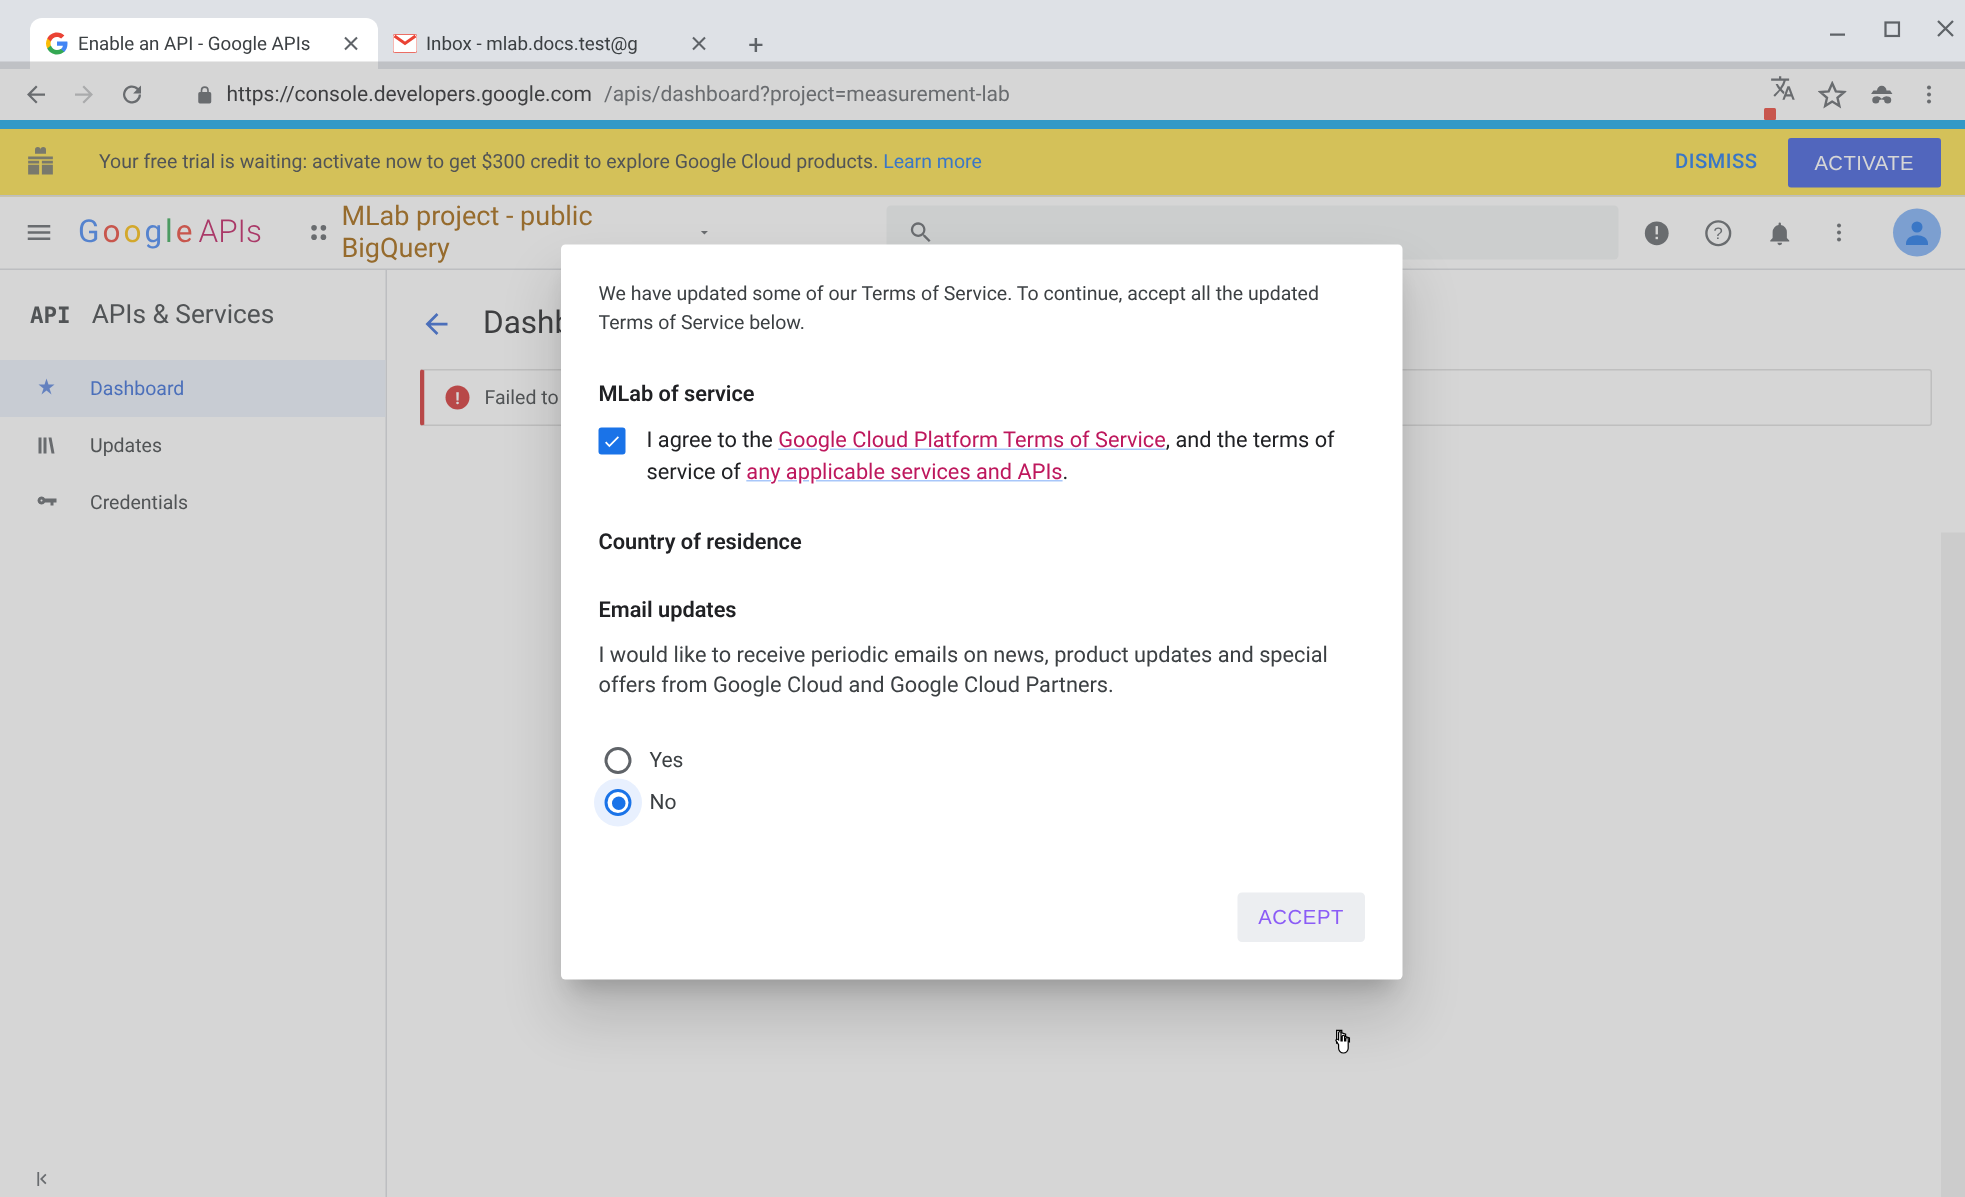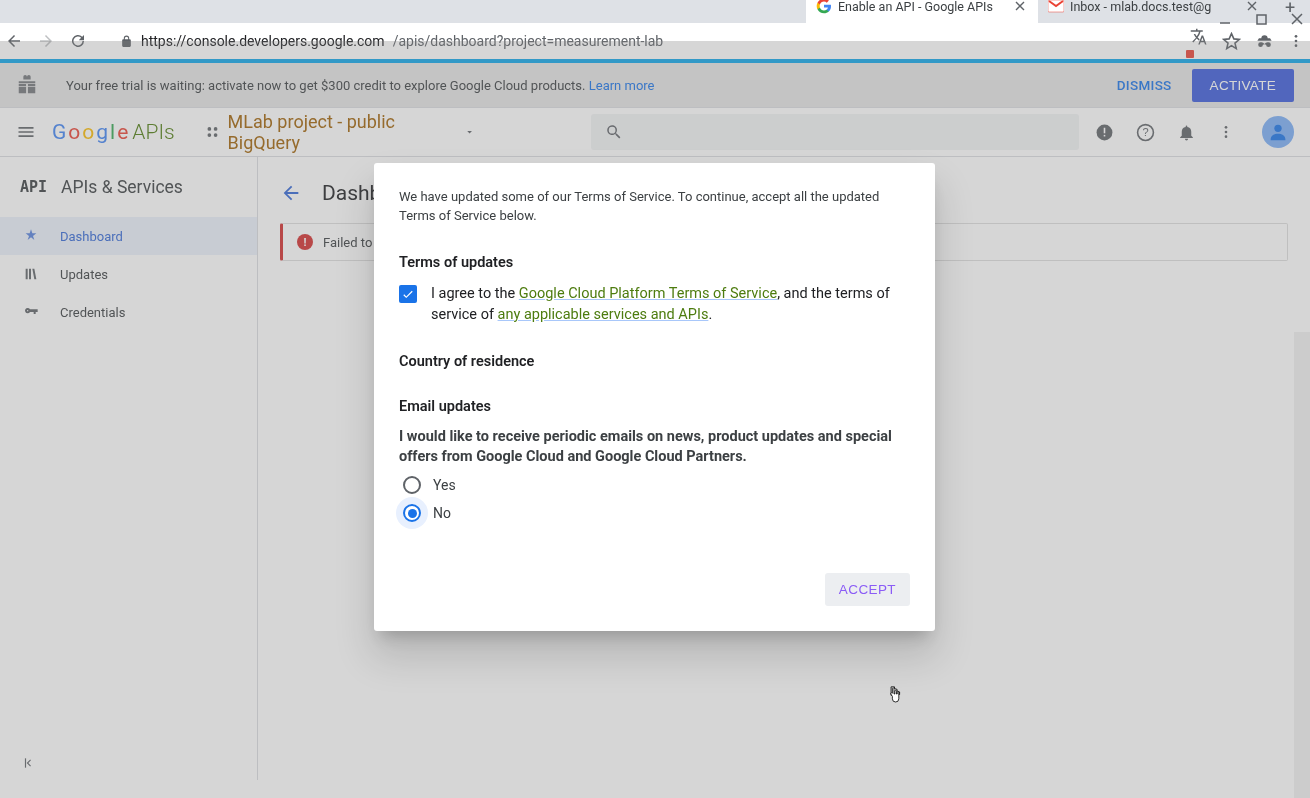--- a/index.html
+++ b/index.html
@@ -6,7 +6,7 @@
 body { font-family: Roboto, Arial, sans-serif; background: #fff; width: 1310px; height: 798px; overflow: hidden; position: relative; }
 
 
-.browser-chrome { background: #dee1e6; height: 23px; display: flex; align-items: flex-end; padding-left: 8px; justify-content: flex-end; }
+.browser-chrome { background: #dee1e6; height: 46px; display: flex; align-items: flex-end; padding-left: 20px; }
 .tab { display: flex; align-items: center; height: 34px; padding: 0 10px; font-size: 12.5px; color: #3c4043; min-width: 232px; max-width: 232px; gap: 6px; position: relative; border-radius: 8px 8px 0 0; }
 .tab.active { background: #fff; }
 .tab-favicon { width: 16px; height: 16px; display: flex; align-items: center; justify-content: center; flex-shrink: 0; }

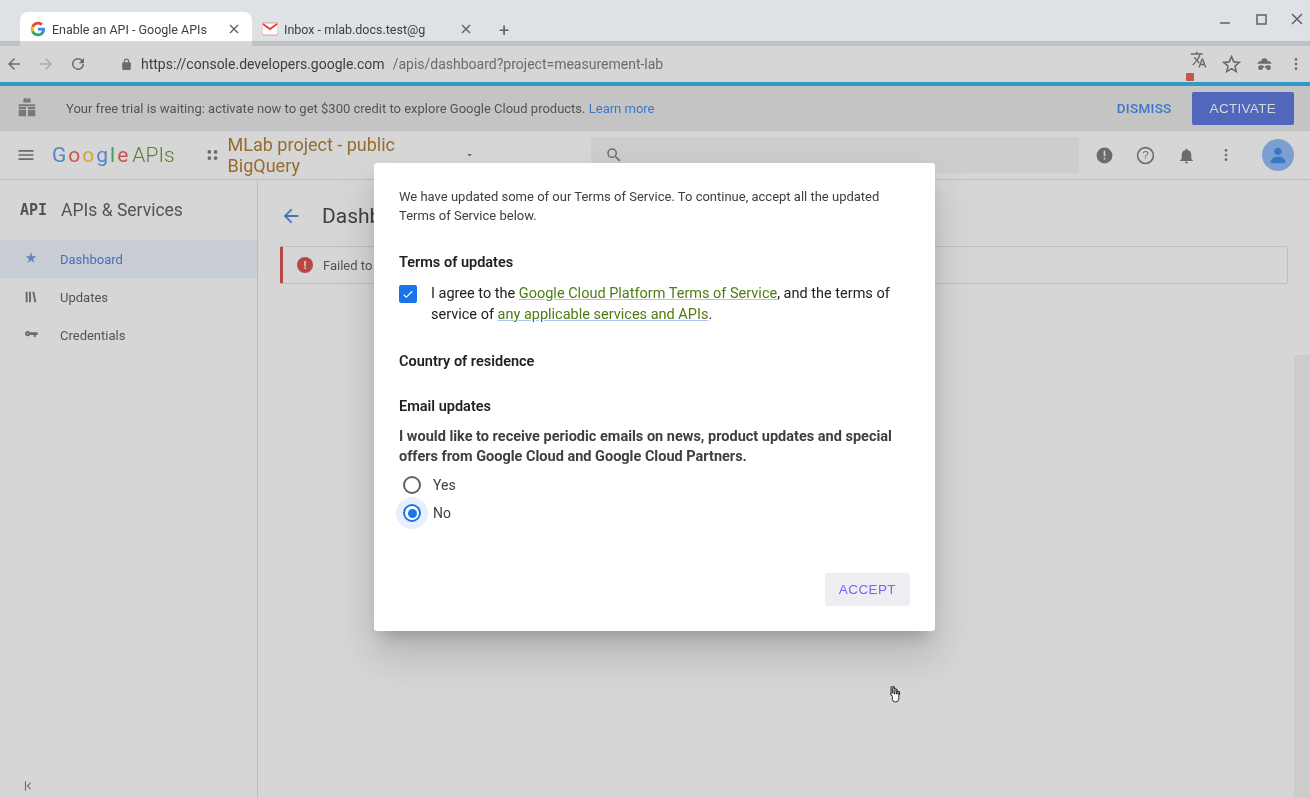--- a/index.html
+++ b/index.html
@@ -16,7 +16,7 @@
 .window-controls { position: absolute; right: 6px; top: 12px; display: flex; gap: 22px; color: #5f6368; }
 .win-btn { width: 14px; height: 14px; display: flex; align-items: center; justify-content: center; }
 
-.toolbar { background: #fff; height: 40px; display: flex; align-items: center; padding: 0 0; border-bottom: 4px solid #0ea5e9; gap: 4px; }
+.toolbar { background: #fff; height: 40px; display: flex; align-items: center; padding: 0 10px; border-bottom: 6px solid #0ea5e9; gap: 4px; }
 .nav-icon { width: 28px; height: 28px; display: flex; align-items: center; justify-content: center; color: #5f6368; border-radius: 50%; }
 .nav-icon.dis { opacity: .4; }
 .addr { flex: 1; display: flex; align-items: center; background: #f1f3f4; border-radius: 16px; height: 30px; padding: 0 14px; gap: 8px; font-size: 14px; color: #202124; margin: 0 12px 0 10px; background: #fff; }

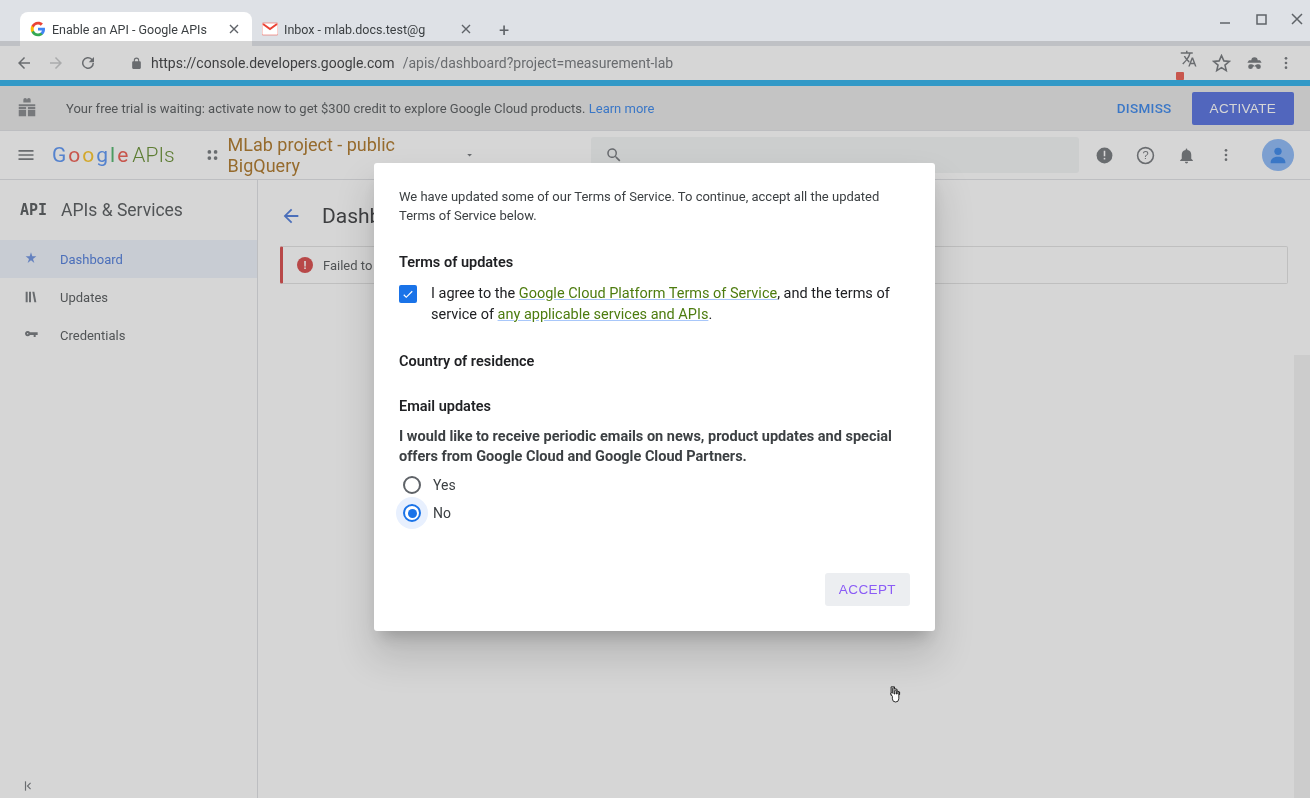--- a/index.html
+++ b/index.html
@@ -25,7 +25,7 @@
 .toolbar-right { display: flex; align-items: center; gap: 14px; padding-right: 6px; color: #5f6368; }
 
 
-.promo { background: #e5e5e5; height: 45px; display: flex; align-items: center; padding: 0 16px; border-bottom: 1px solid #dadce0; font-size: 13px; color: #3c4043; }
+.promo { background: #fde047; height: 45px; display: flex; align-items: center; padding: 0 16px; border-bottom: 1px solid #dadce0; font-size: 13px; color: #3c4043; }
 .promo .gift { width: 24px; margin-right: 26px; color: #5f6368; }
 .promo a { color: #1a73e8; text-decoration: none; }
 .promo-right { margin-left: auto; display: flex; align-items: center; gap: 20px; }

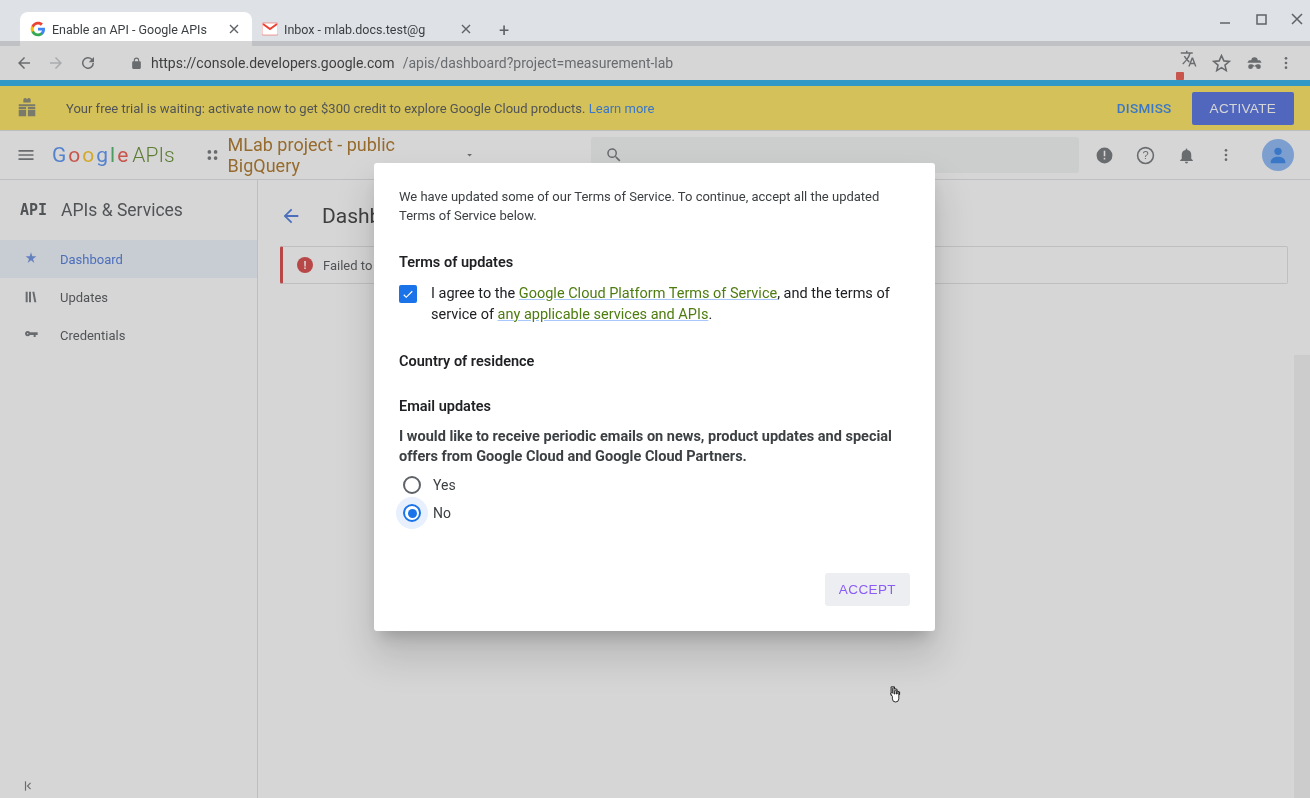--- a/index.html
+++ b/index.html
@@ -36,7 +36,7 @@
 .appbar { height: 49px; display: flex; align-items: center; padding: 0 16px; border-bottom: 1px solid #dadce0; gap: 16px; }
 .menu-btn { color: #5f6368; }
 .logo { font-size: 21px; font-weight: 400; display: flex; align-items: center; gap: 2px; }
-.logo .apis { color: #4d7c0f; font-weight: 300; margin-left: 2px; }
+.logo .apis { color: #be185d; font-weight: 300; margin-left: 2px; }
 .project-chip { display: flex; align-items: center; gap: 8px; color: #a16207; font-size: 18px; margin-left: 14px; }
 .search-box { background: #f1f3f4; height: 36px; flex: 0 0 488px; margin-left: 100px; border-radius: 3px; display: flex; align-items: center; padding: 0 14px; color: #5f6368; }
 .appbar-right { margin-left: auto; display: flex; align-items: center; gap: 22px; color: #5f6368; }

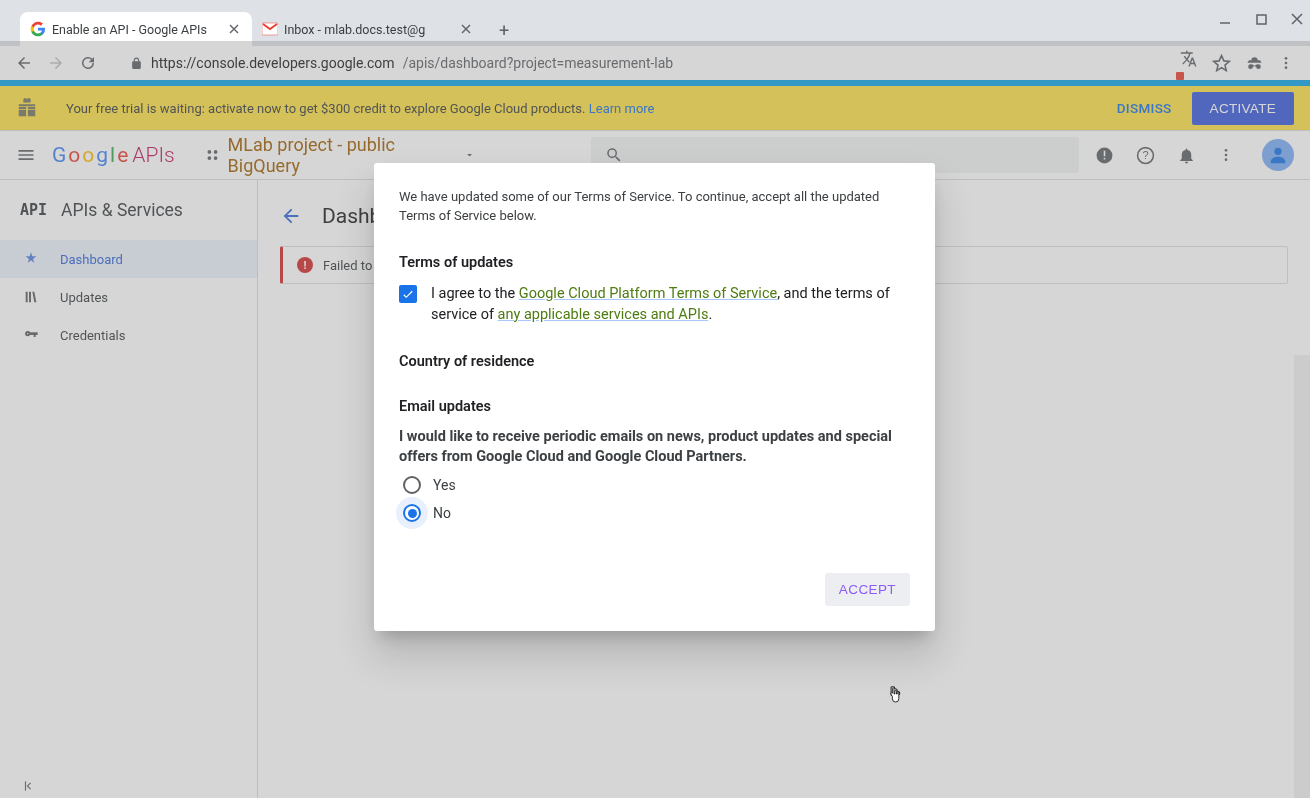--- a/index.html
+++ b/index.html
@@ -327,7 +327,7 @@
 <div class="modal">
   <p class="intro">We have updated some of our Terms of Service. To continue, accept all the updated Terms of Service below.</p>
 
-  <h3>Terms of updates</h3>
+  <h3>MLab of service</h3>
   <div class="agree-row">
     <span class="checkbox">
       <svg width="14" height="14" viewBox="0 0 24 24">

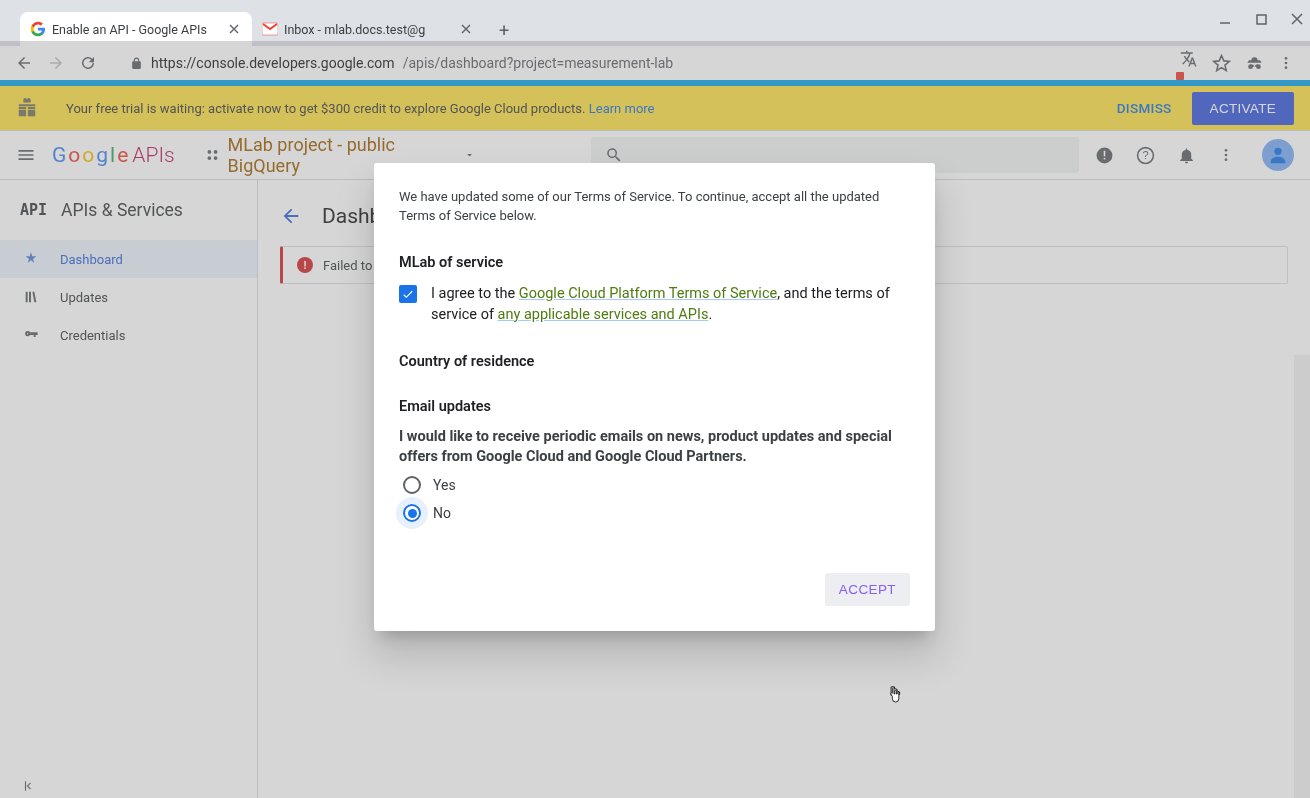--- a/index.html
+++ b/index.html
@@ -63,7 +63,7 @@
 .modal h3 { font-size: 14.5px; font-weight: 600; margin-top: 28px; margin-bottom: 12px; color: #202124; }
 .agree-row { display: flex; gap: 14px; align-items: flex-start; font-size: 14.5px; line-height: 1.45; }
 .checkbox { width: 18px; height: 18px; background: #1a73e8; border-radius: 2px; display: flex; align-items: center; justify-content: center; flex-shrink: 0; margin-top: 2px; }
-.modal a { color: #4d7c0f; text-decoration: underline; text-decoration-color: #a8c7fa; text-align: center; }
+.modal a { color: #be185d; text-decoration: underline; text-decoration-color: #a8c7fa; text-align: center; }
 .select { border: 1px solid #dadce0; border-radius: 4px; height: 36px; display: flex; align-items: center; justify-content: space-between; padding: 0 12px; font-size: 13.5px; color: #3c4043; }
 .emails-p { font-size: 14.5px; color: #3c4043; line-height: 1.4; margin-bottom: 4px; font-weight: bold; }
 .radio-row { display: flex; align-items: center; gap: 12px; font-size: 14px; color: #3c4043; padding: 5px 2px; margin-left: 2px; }

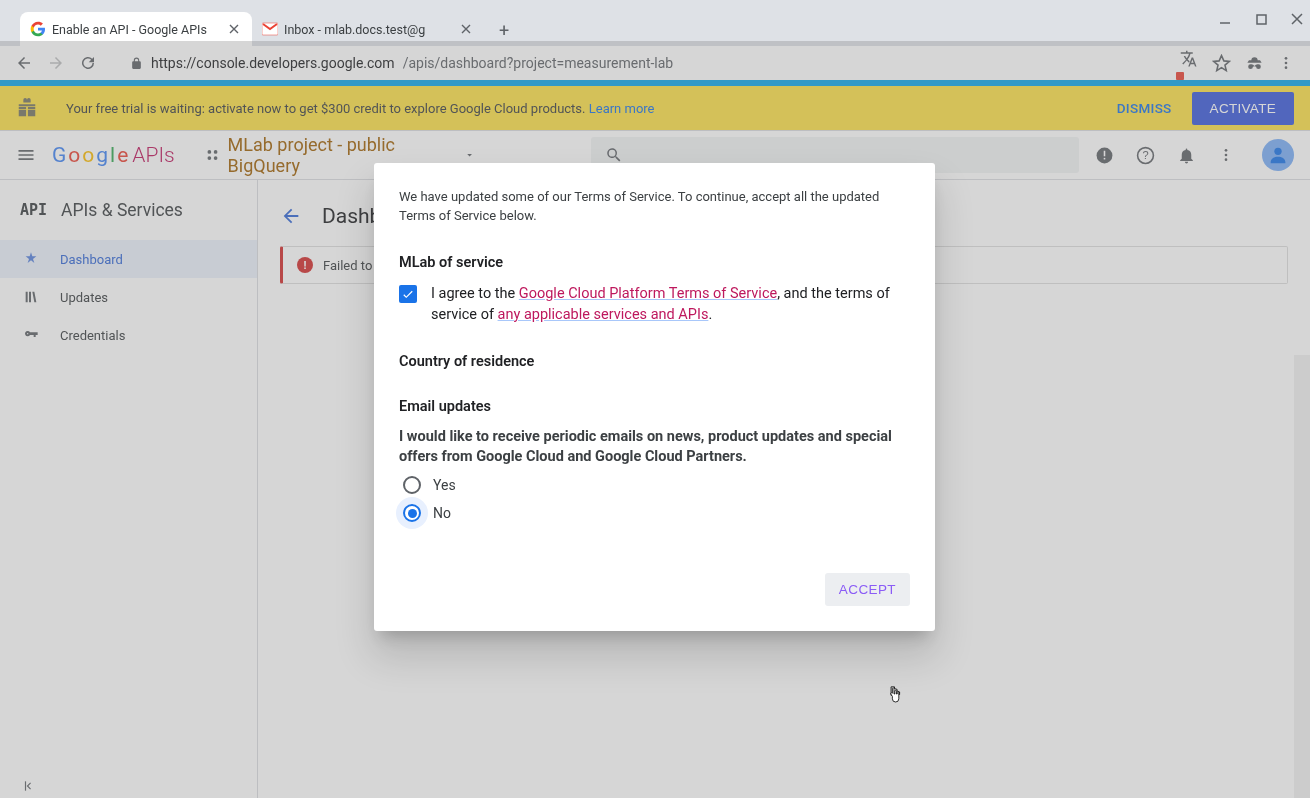--- a/index.html
+++ b/index.html
@@ -65,7 +65,7 @@
 .checkbox { width: 18px; height: 18px; background: #1a73e8; border-radius: 2px; display: flex; align-items: center; justify-content: center; flex-shrink: 0; margin-top: 2px; }
 .modal a { color: #be185d; text-decoration: underline; text-decoration-color: #a8c7fa; text-align: center; }
 .select { border: 1px solid #dadce0; border-radius: 4px; height: 36px; display: flex; align-items: center; justify-content: space-between; padding: 0 12px; font-size: 13.5px; color: #3c4043; }
-.emails-p { font-size: 14.5px; color: #3c4043; line-height: 1.4; margin-bottom: 4px; font-weight: bold; }
+.emails-p { font-size: 14.5px; color: #3c4043; line-height: 1.4; margin-bottom: 26px; }
 .radio-row { display: flex; align-items: center; gap: 12px; font-size: 14px; color: #3c4043; padding: 5px 2px; margin-left: 2px; }
 .radio { width: 18px; height: 18px; border: 2px solid #5f6368; border-radius: 50%; display: flex; align-items: center; justify-content: center; }
 .radio.sel { border-color: #1a73e8; box-shadow: 0 0 0 7px #e8f0fe; }

